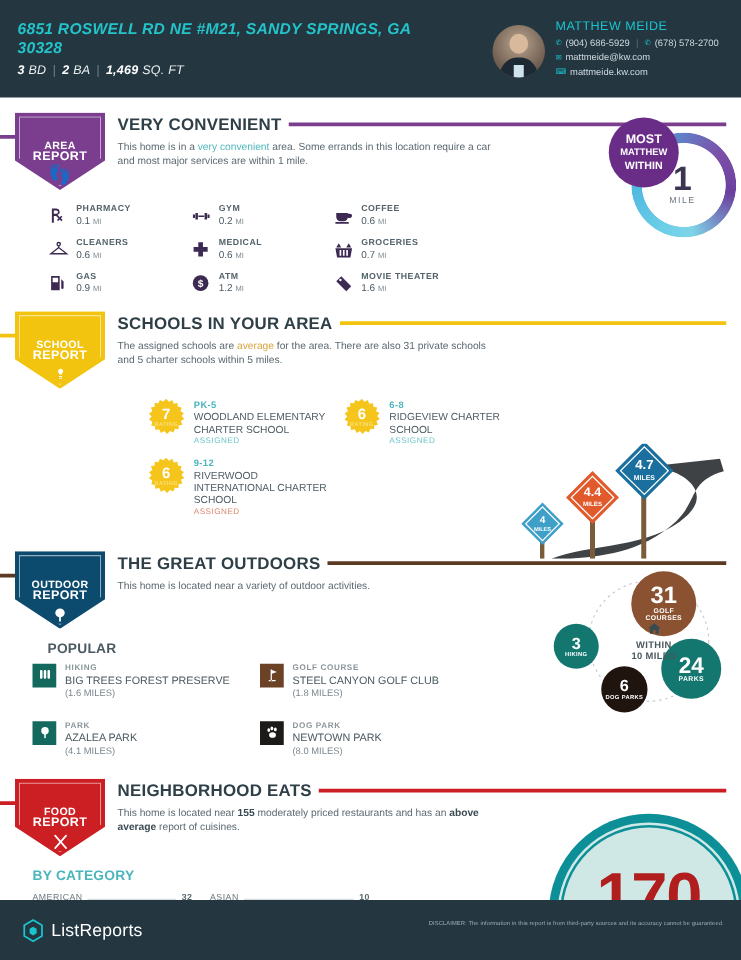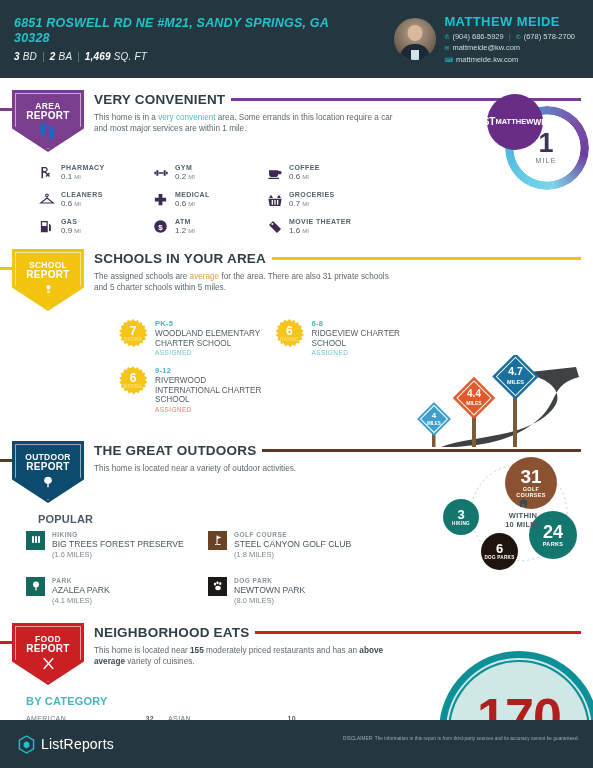--- a/index.html
+++ b/index.html
@@ -46,7 +46,7 @@
     width: 8px; height: 14px; background: #cfe3ef;
   }
   .agent { color: #fff; }
-  .agent-name { color: #19c4cf; font-size: 13px; font-weight: bold; letter-spacing: .4px; }
+  .agent-name { color: #19c4cf; font-size: 10px; font-weight: normal; letter-spacing: .4px; }
   .agent-line { font-size: 7.5px; color: #cfdbe1; margin-top: 2.5px; display:flex; align-items:center; gap:3px;}
   .agent-line .ic { color: #19c4cf; font-size: 6px; }
   .agent-line .pipe { color:#5d717c; margin:0 2px;}

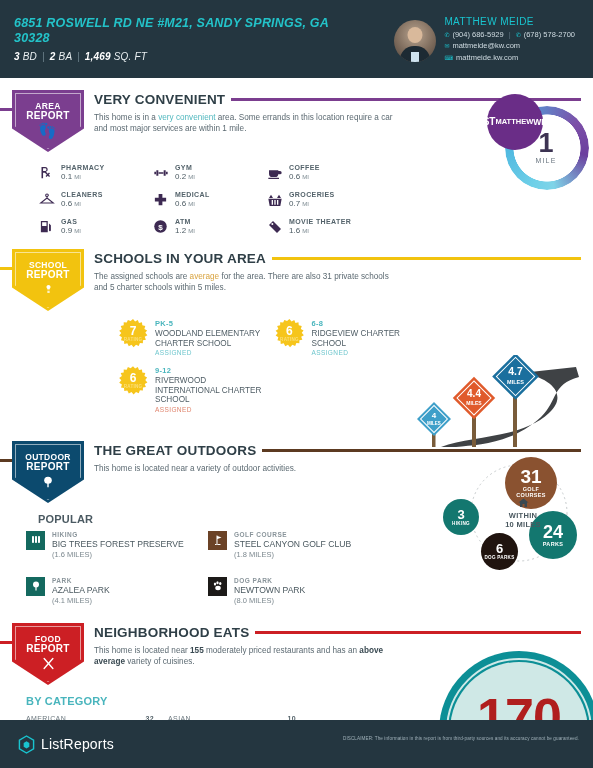--- a/index.html
+++ b/index.html
@@ -63,7 +63,7 @@
     width: 72px; height: 62px;
     clip-path: polygon(0 0, 100% 0, 100% 62%, 50% 100%, 0 62%);
     display: flex; flex-direction: column; align-items: center;
-    padding-top: 11px;
+    padding-top: 21px;
   }
   .shield .plate-inner {
     position:absolute; inset:3px 3px 3px 3px;

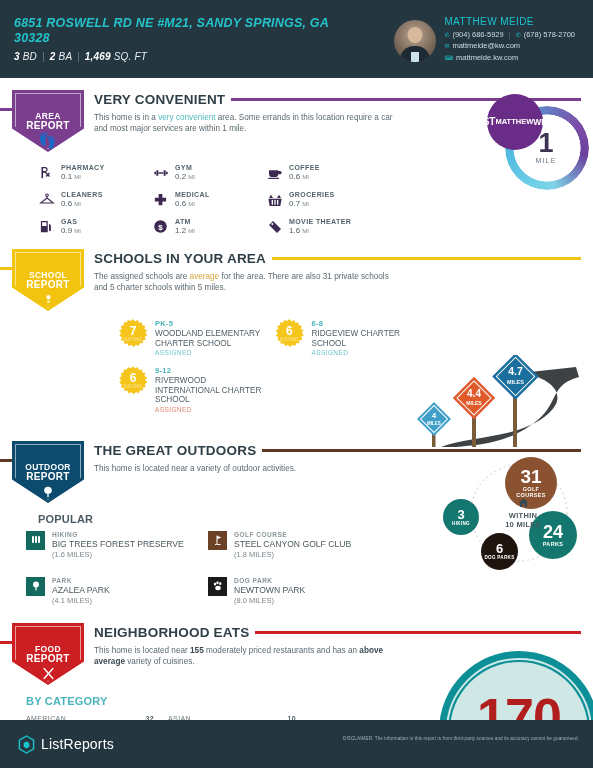--- a/index.html
+++ b/index.html
@@ -115,7 +115,7 @@
   .donut-center .unit { font-size: 7px; color: #6a7680; letter-spacing: 1.2px; margin-top: 1px;}
   .donut-badge {
     position: absolute; left: 0; top: 0; width: 56px; height: 56px; border-radius: 50%;
-    background: #6a2d87; color: #fff; display:flex; flex-direction:row;
+    background: #6a2d87; color: #fff; display:flex; flex-direction:column;
     align-items:center; justify-content:center; text-align:center; line-height: 10px;
   }
   .donut-badge .b1 { font-size: 10px; font-weight:bold; }

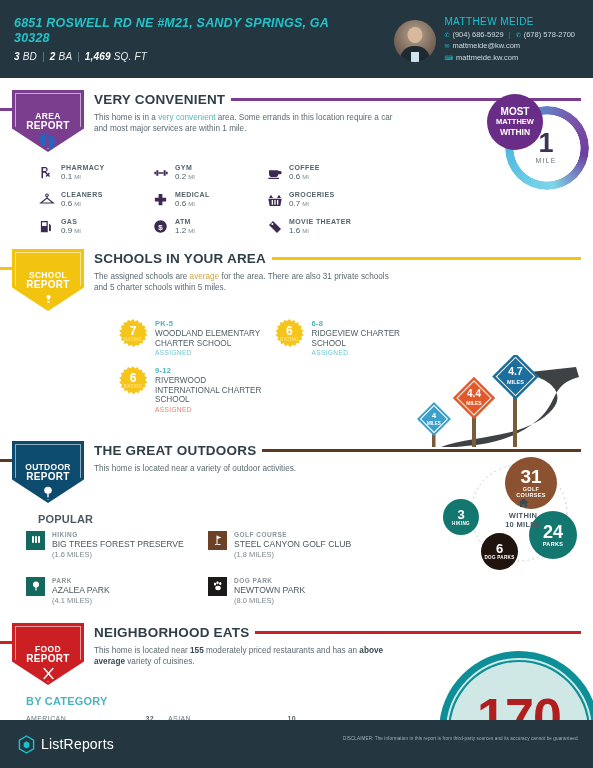--- a/index.html
+++ b/index.html
@@ -636,7 +636,7 @@
           <div class="title-rule" style="background:#cc1f24"></div>
         </div>
         <div class="sec-desc">
-          <span>This home is located near </span><b>155</b><span> moderately priced restaurants and has an </span><b>above average</b><span> variety of cuisines.</span>
+          <span>This home is located near </span><b>155</b><span> moderately priced restaurants and has an </span><b>above average</b><span> report of cuisines.</span>
         </div>
       </div>
     </div>

